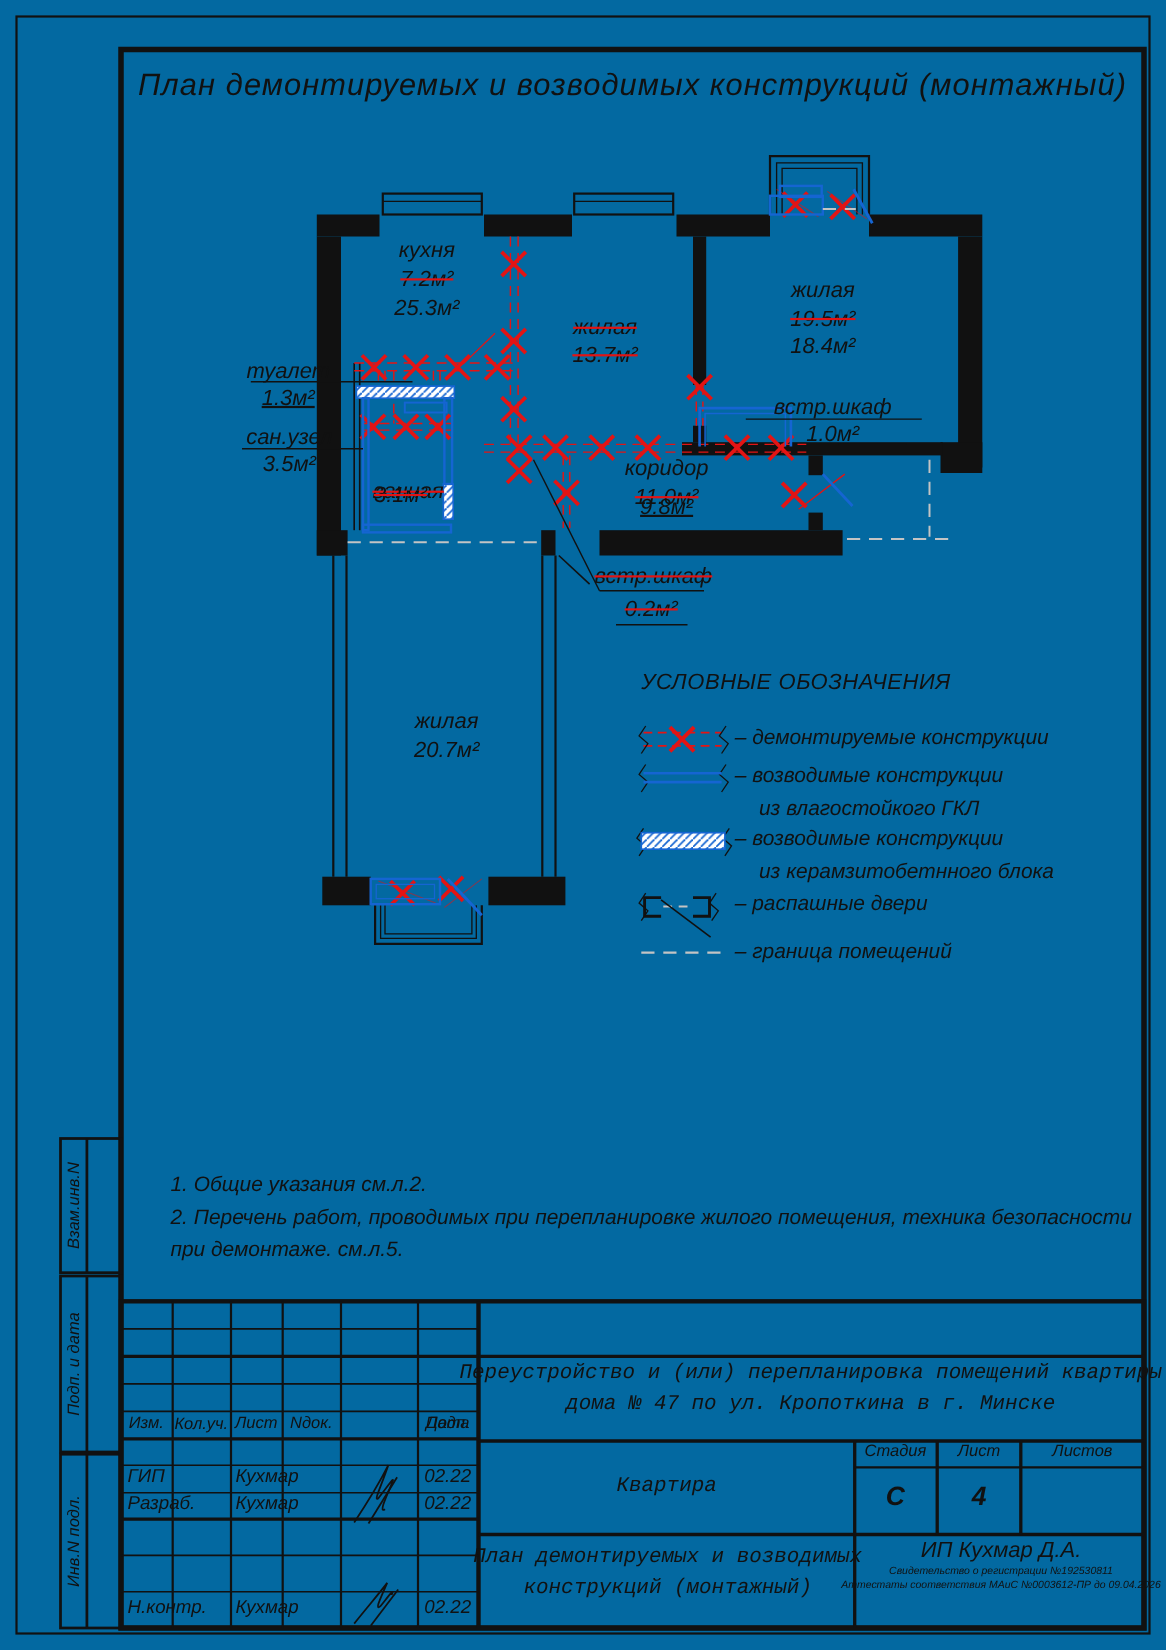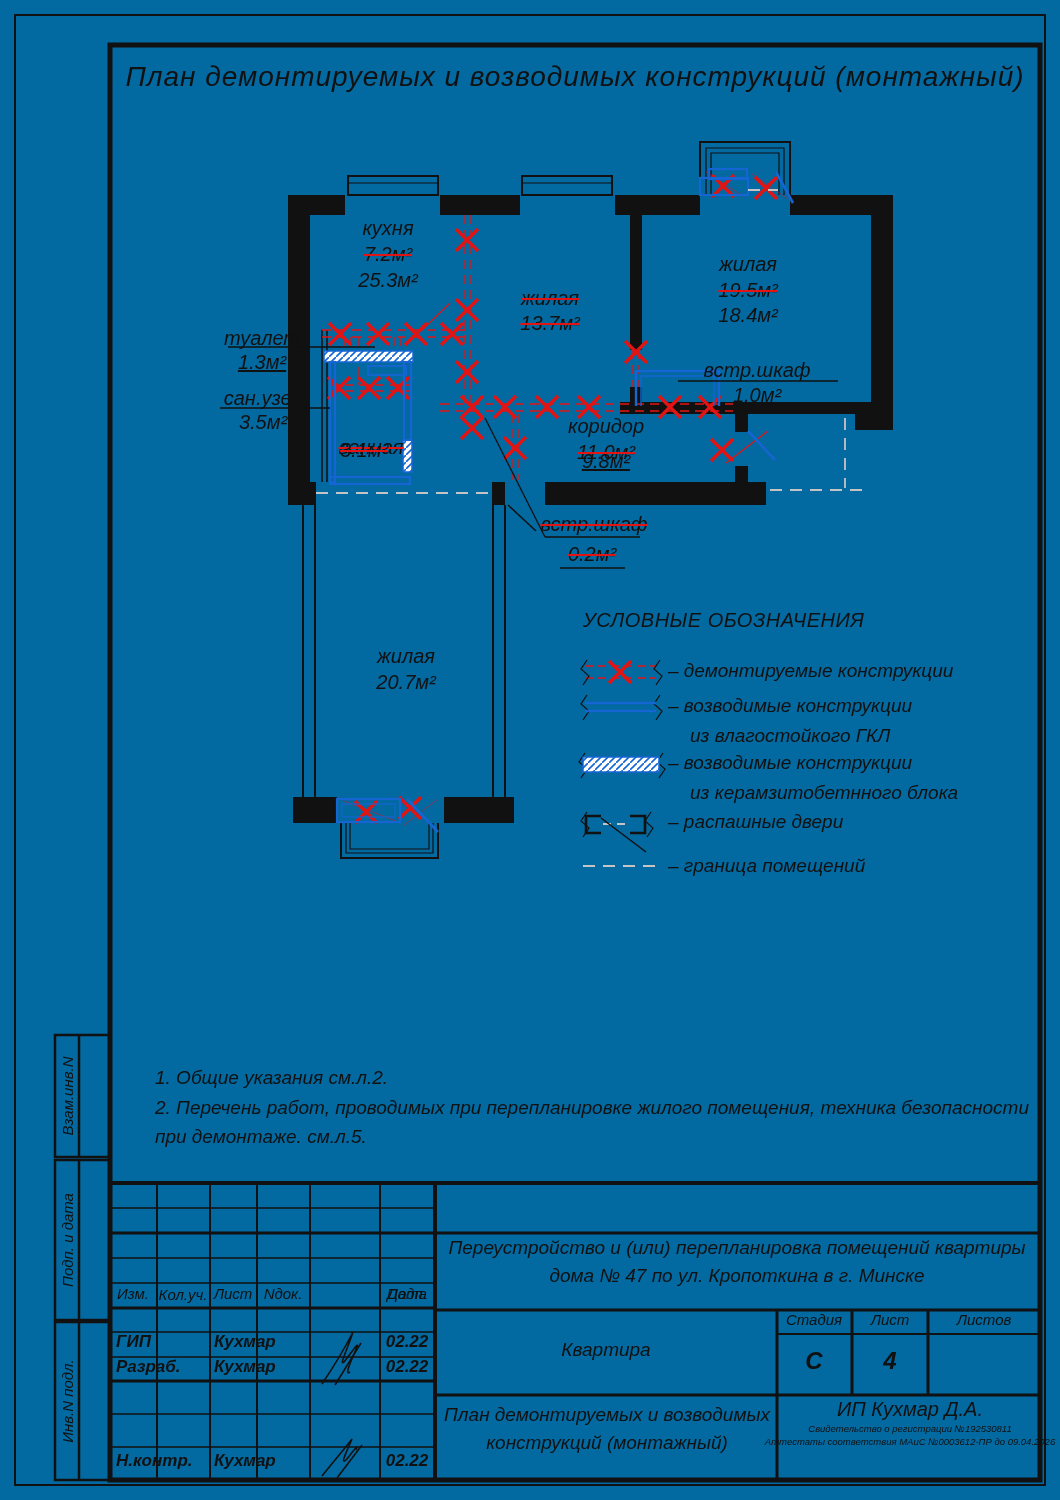--- a/index.html
+++ b/index.html
@@ -17,7 +17,7 @@
   .note{font-size:19px;}
   .tbh{font-size:15px;}
   .tbr{font-size:17px;font-weight:bold;}
-  .tbp{font-size:19px;}
+  .tbp{font-size:19px;font-family:Liberation Mono, monospace;}
   .tbbig{font-size:24px;font-weight:bold;}
   .tbco{font-size:20px;}
   .cert{font-size:9.5px;}

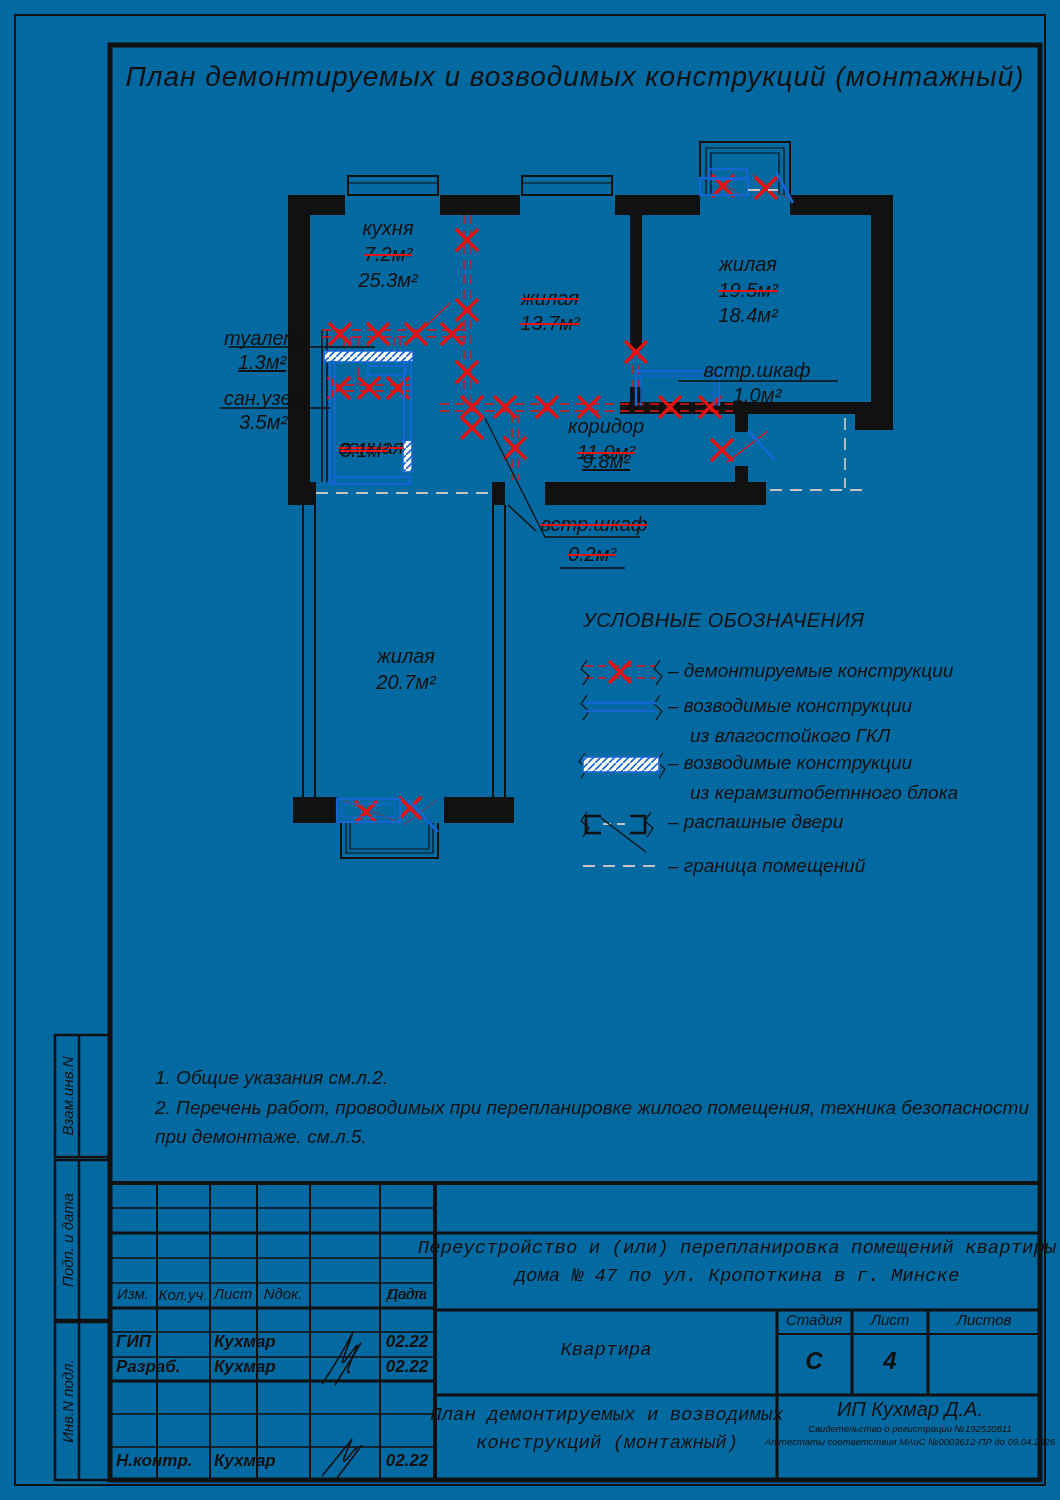--- a/index.html
+++ b/index.html
@@ -16,7 +16,7 @@
   .legtitle{font-size:20px;letter-spacing:.5px;}
   .note{font-size:19px;}
   .tbh{font-size:15px;}
-  .tbr{font-size:17px;font-weight:bold;}
+  .tbr{font-size:17px;}
   .tbp{font-size:19px;font-family:Liberation Mono, monospace;}
   .tbbig{font-size:24px;font-weight:bold;}
   .tbco{font-size:20px;}

